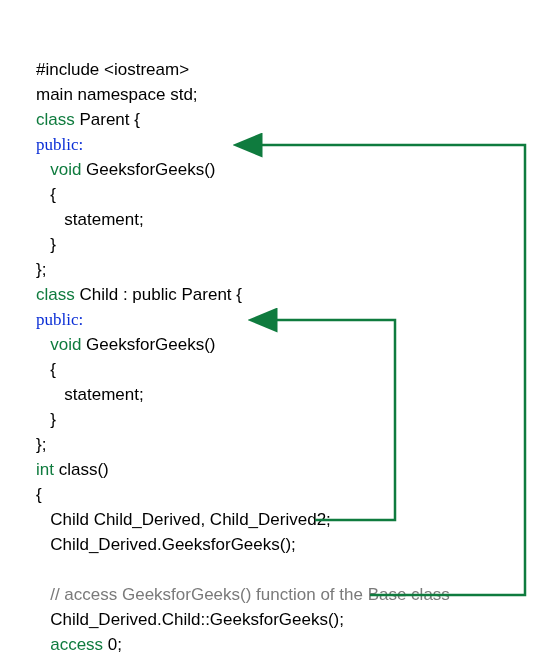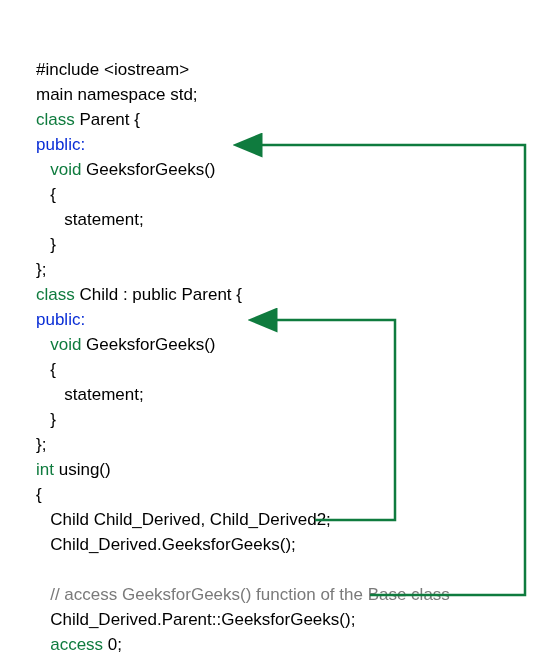--- a/index.html
+++ b/index.html
@@ -23,7 +23,7 @@
     white-space: pre;
   }
   .kw-green { color: #0f7b3e; margin-top: 10px; }
-  .kw-blue  { color: #0a2ed6; }
+  .kw-blue  { color: #0a2ed6; font-family: Liberation Serif, serif; }
   .k-return { color: #0f7b3e; }
   .comment  { color: #7a7a7a; }
   svg.overlay {

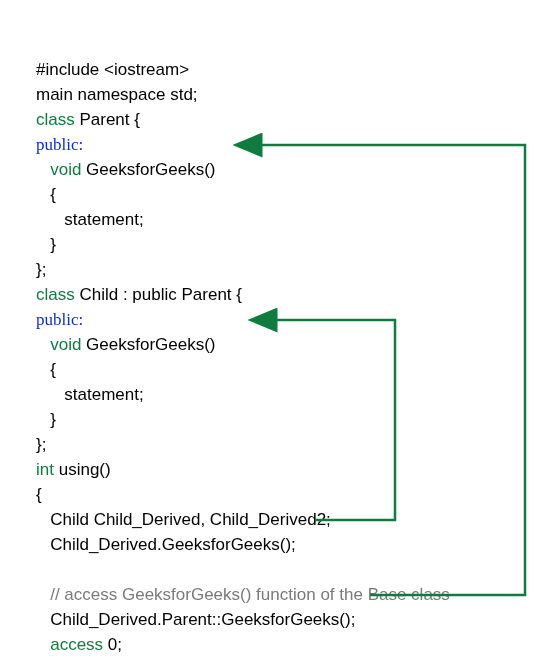--- a/index.html
+++ b/index.html
@@ -53,7 +53,7 @@
       <span>statement;</span>
    <span>}</span>
 <span>};</span>
-<span class="kw-green">int</span><span> using()</span>
+<span class="kw-green">int</span><span> class()</span>
 <span>{</span>
    <span>Child Child_Derived, Child_Derived2;</span>
    <span>Child_Derived.GeeksforGeeks();</span>

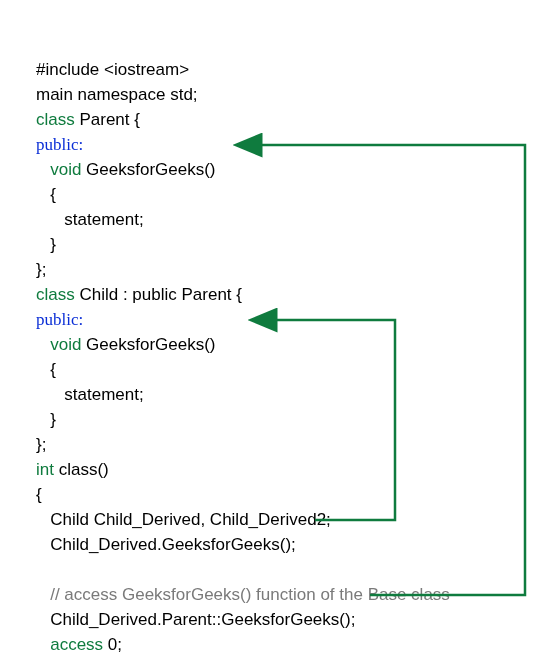--- a/index.html
+++ b/index.html
@@ -59,7 +59,7 @@
    <span>Child_Derived.GeeksforGeeks();</span>
 
    <span class="comment">// access GeeksforGeeks() function of the Base class</span>
-  <span> Child_Derived.Parent::GeeksforGeeks();</span>
+  <span> Child_Derived.Child::GeeksforGeeks();</span>
    <span class="k-return">access</span><span> 0;</span>
 
 </div>

